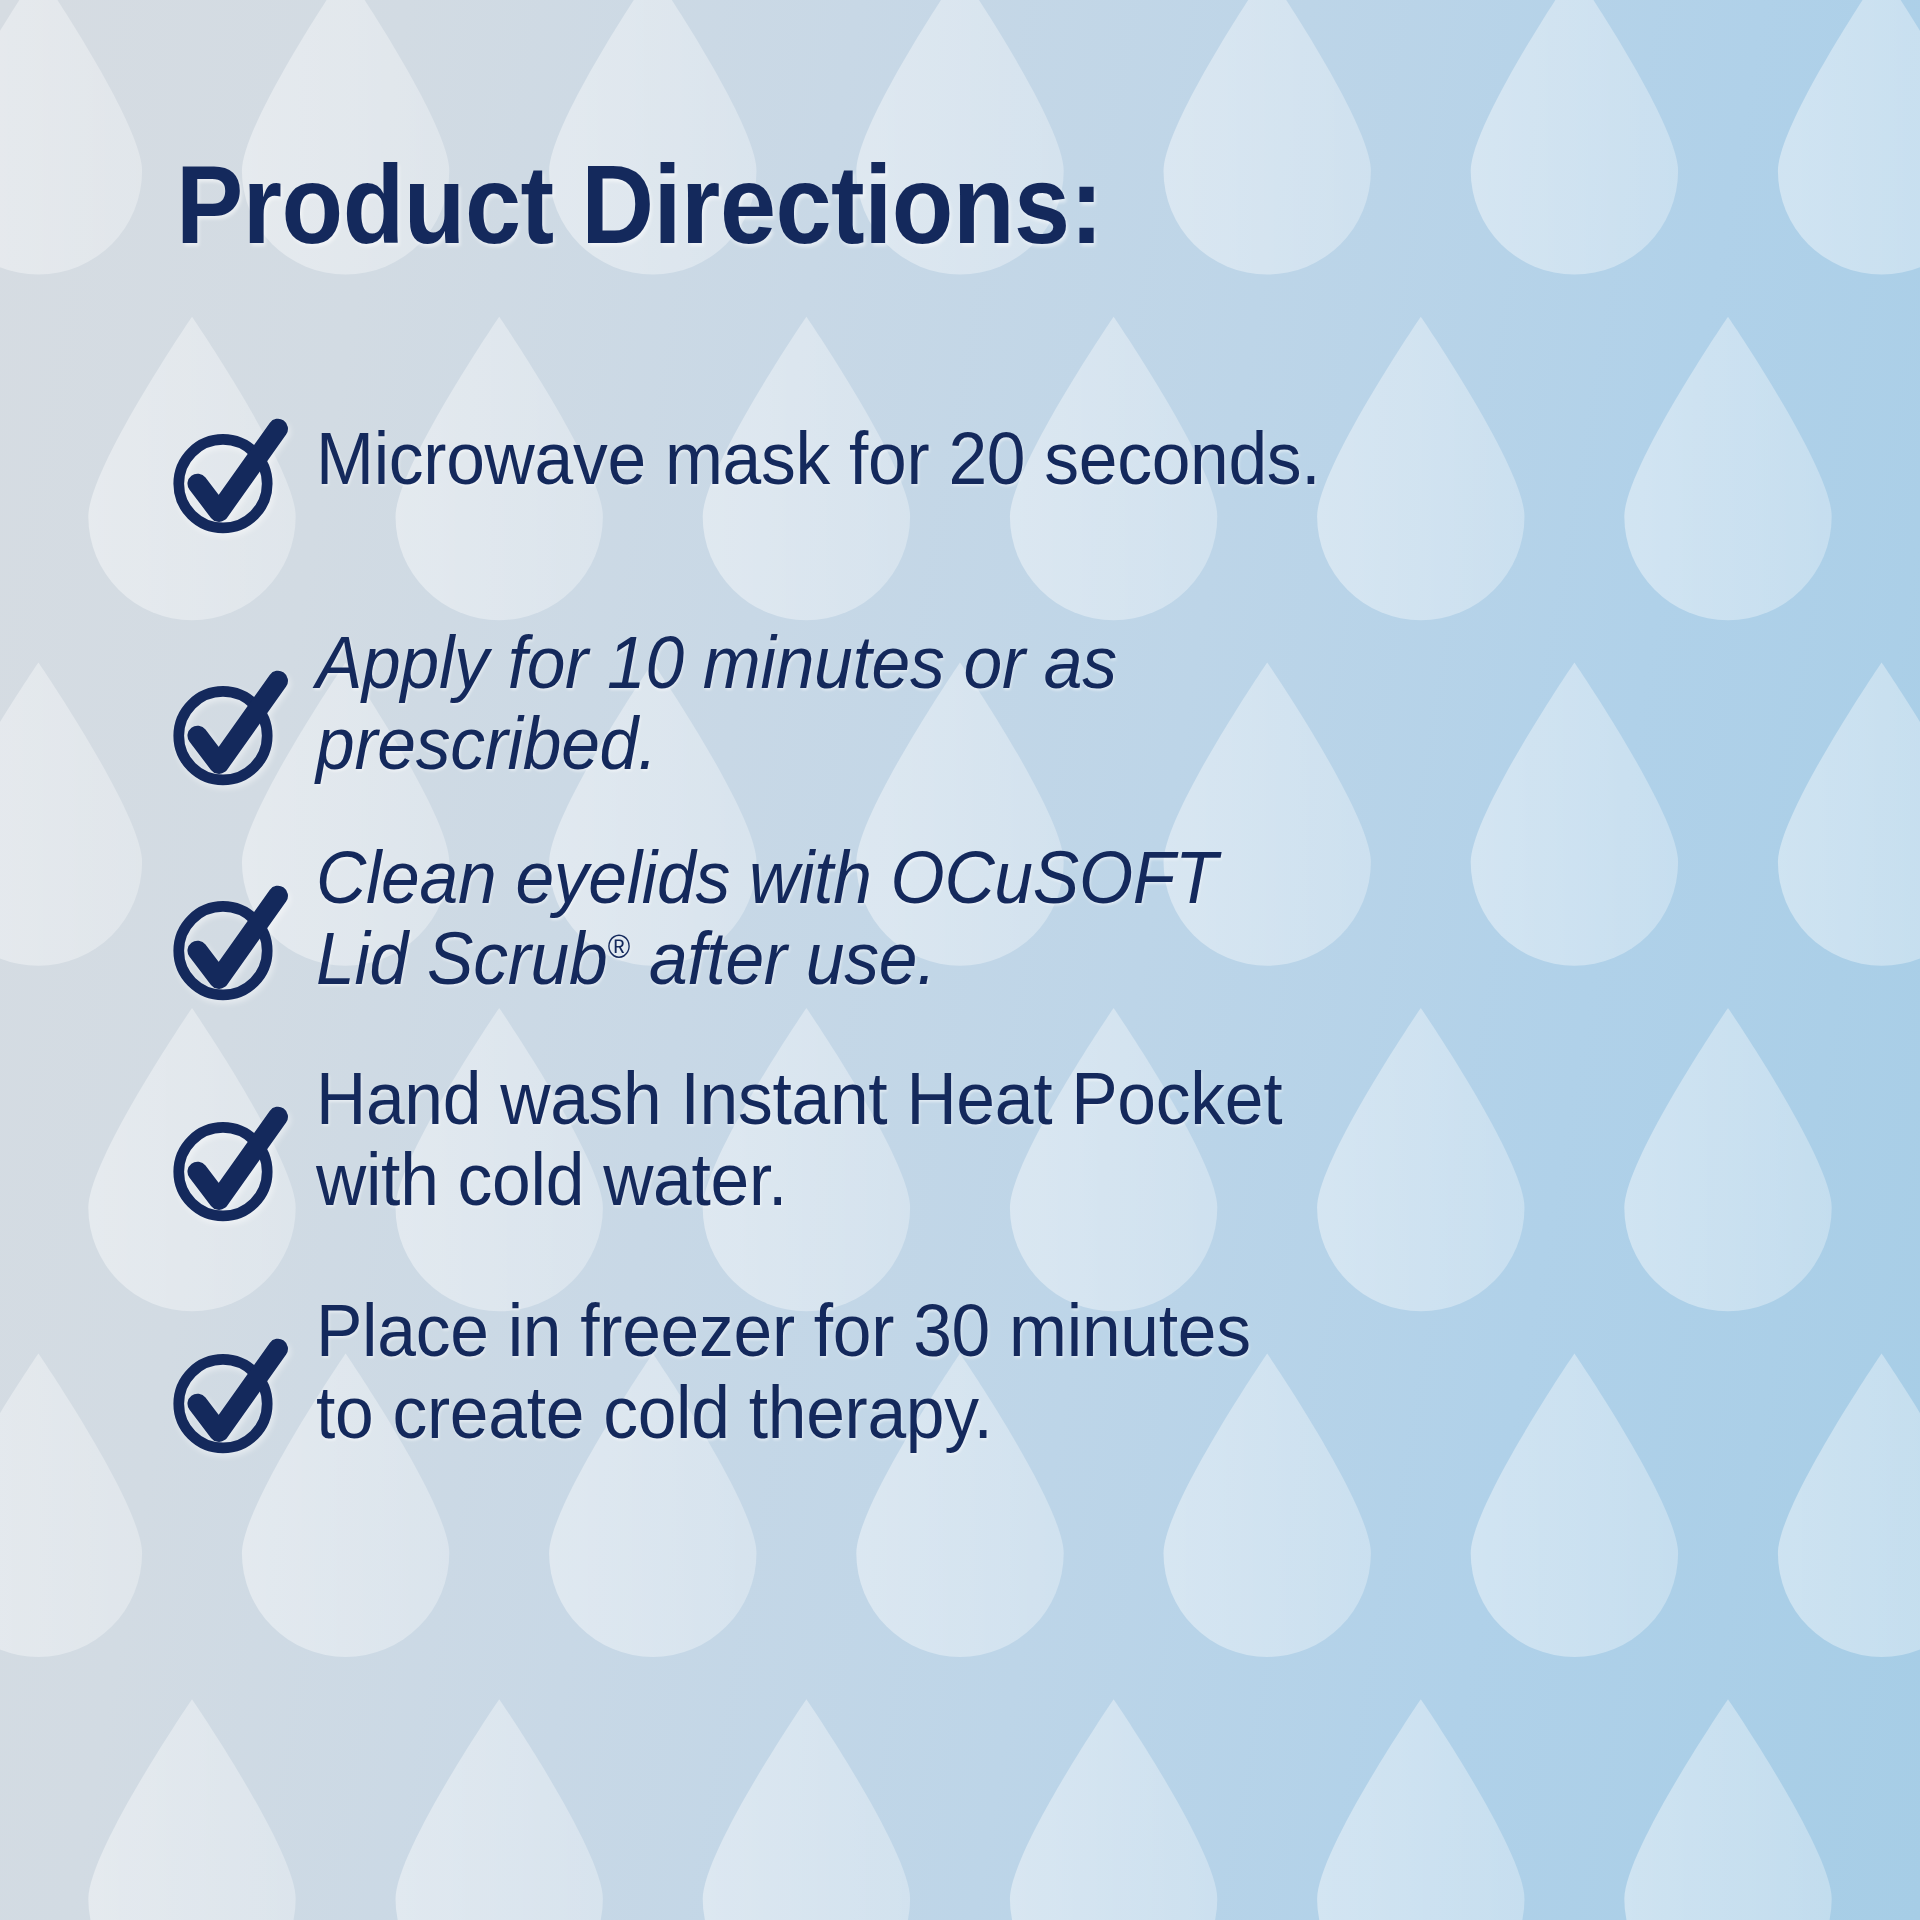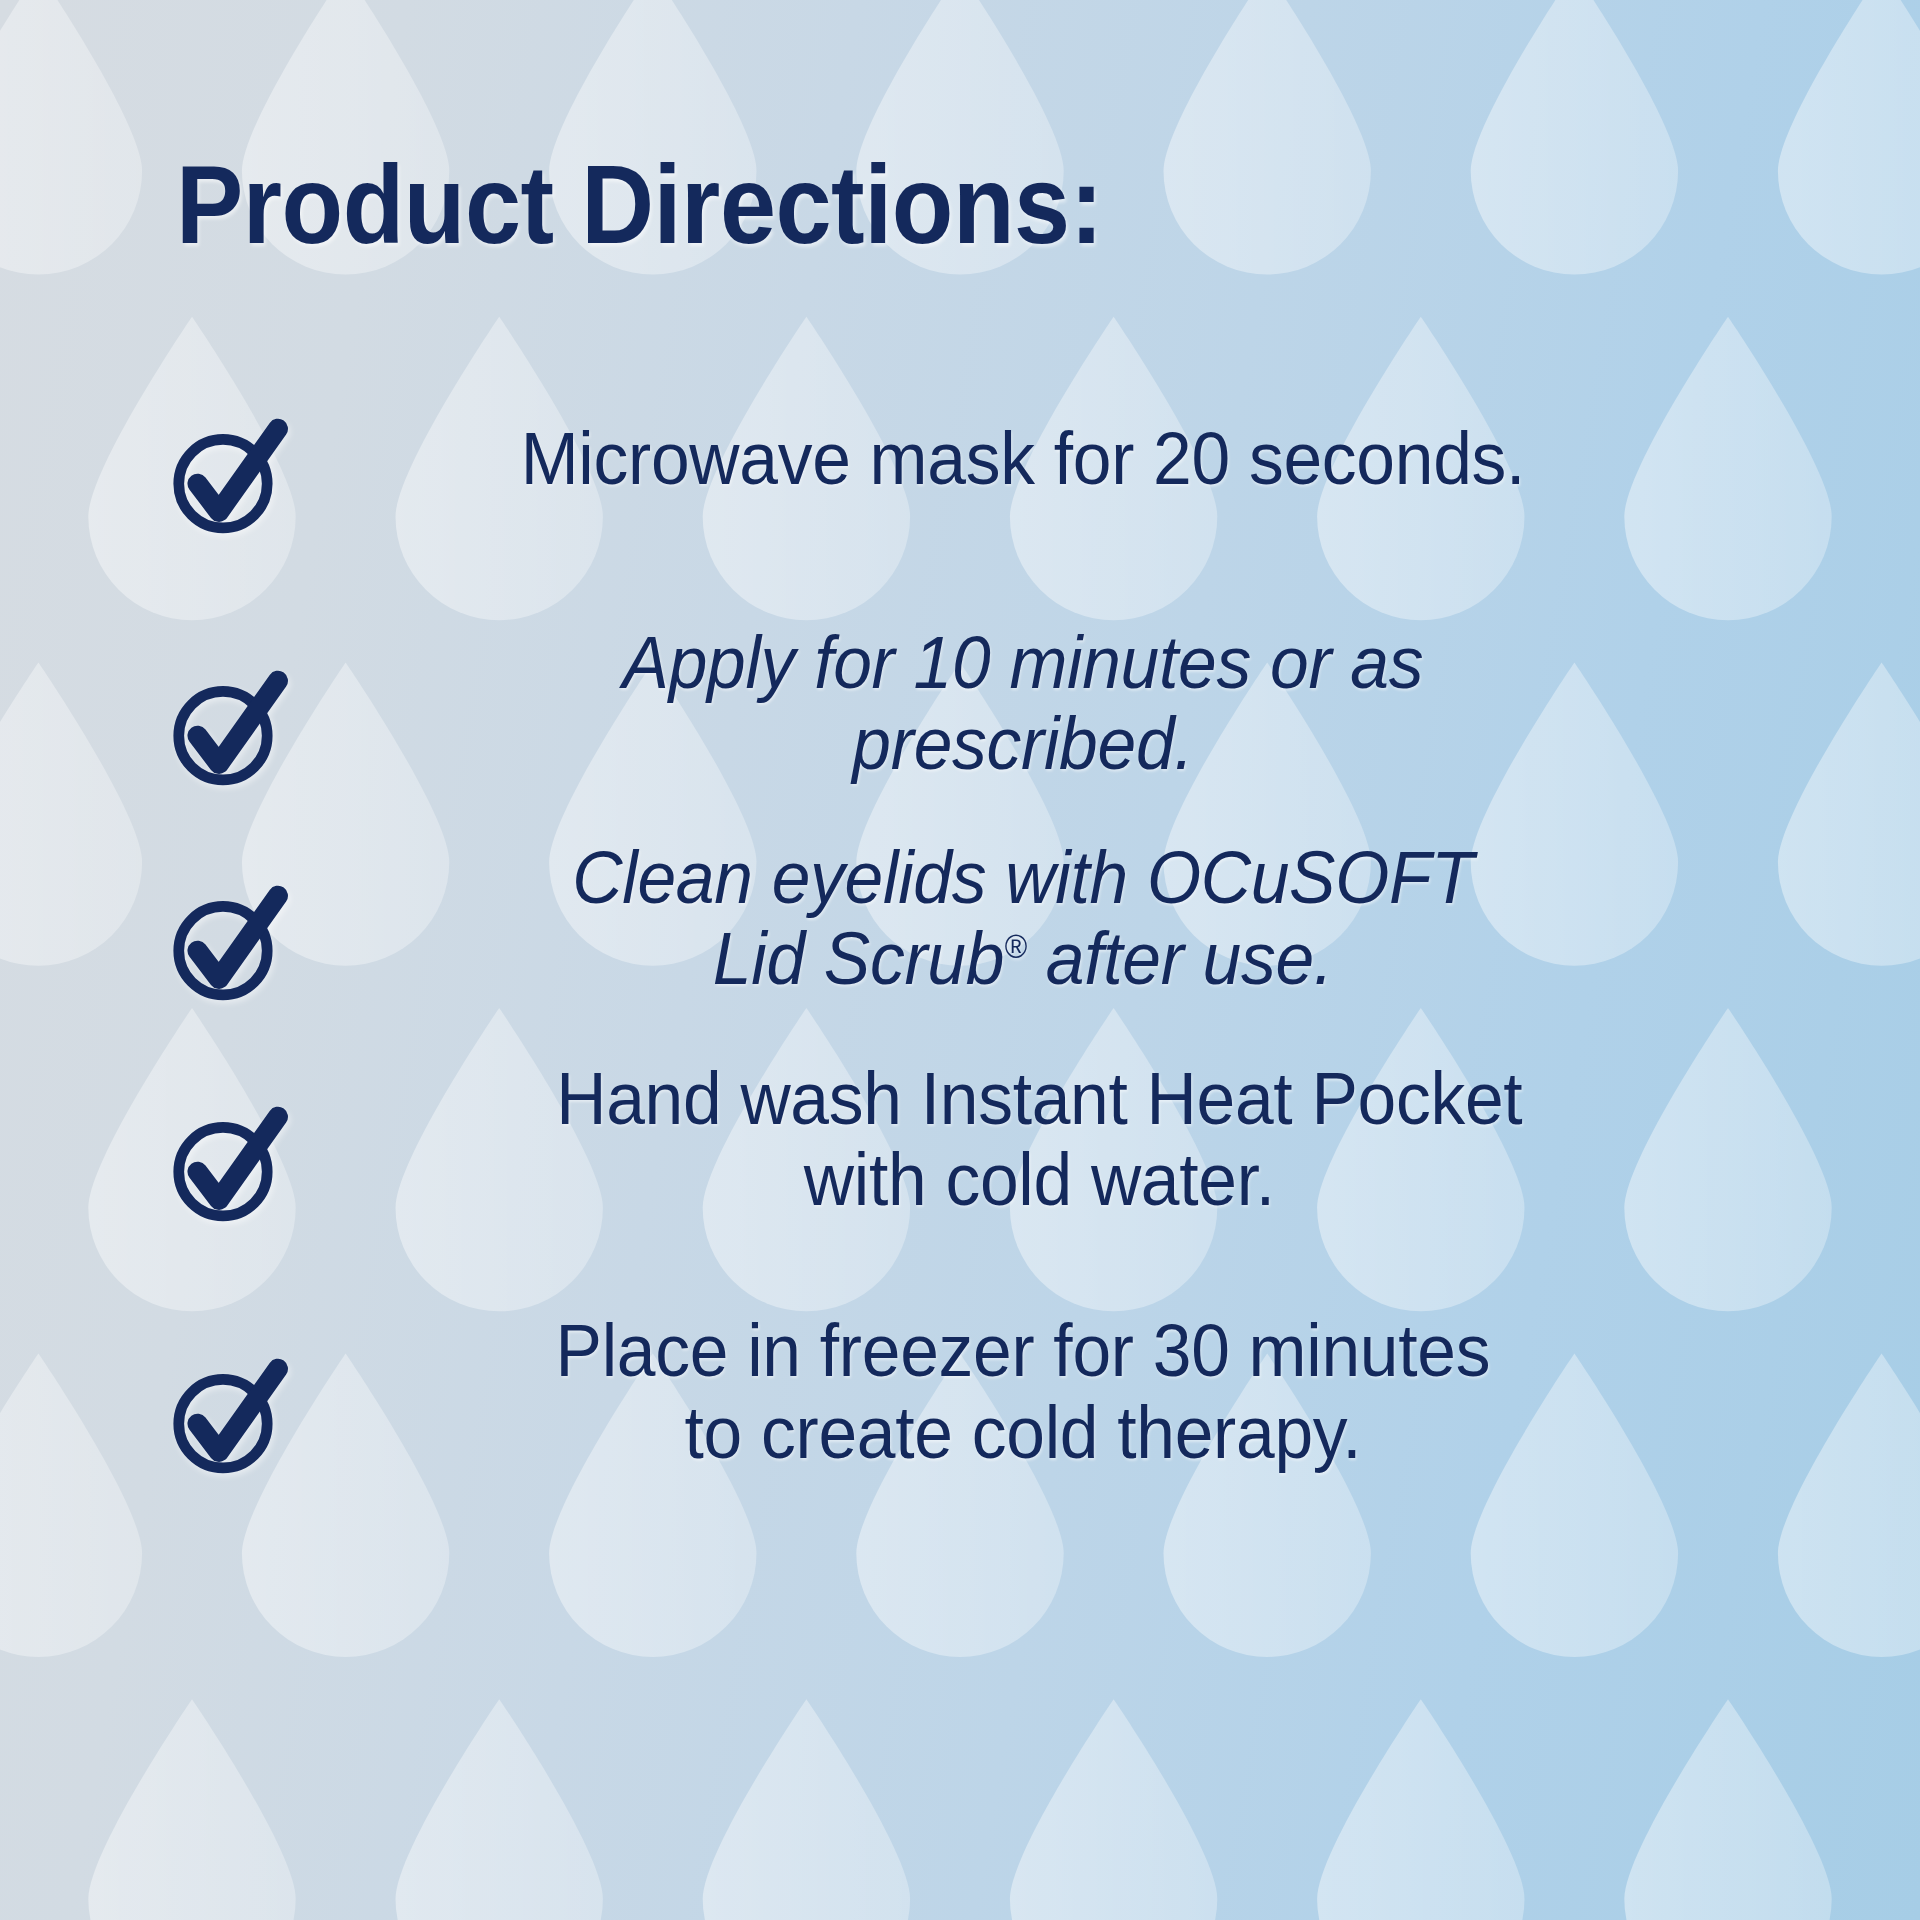--- a/index.html
+++ b/index.html
@@ -23,7 +23,6 @@
                 #bdd5e8 58%,
                 #b0d1e9 78%,
                 #a6cde6 100%);
-    text-align: center;
   }
 
   

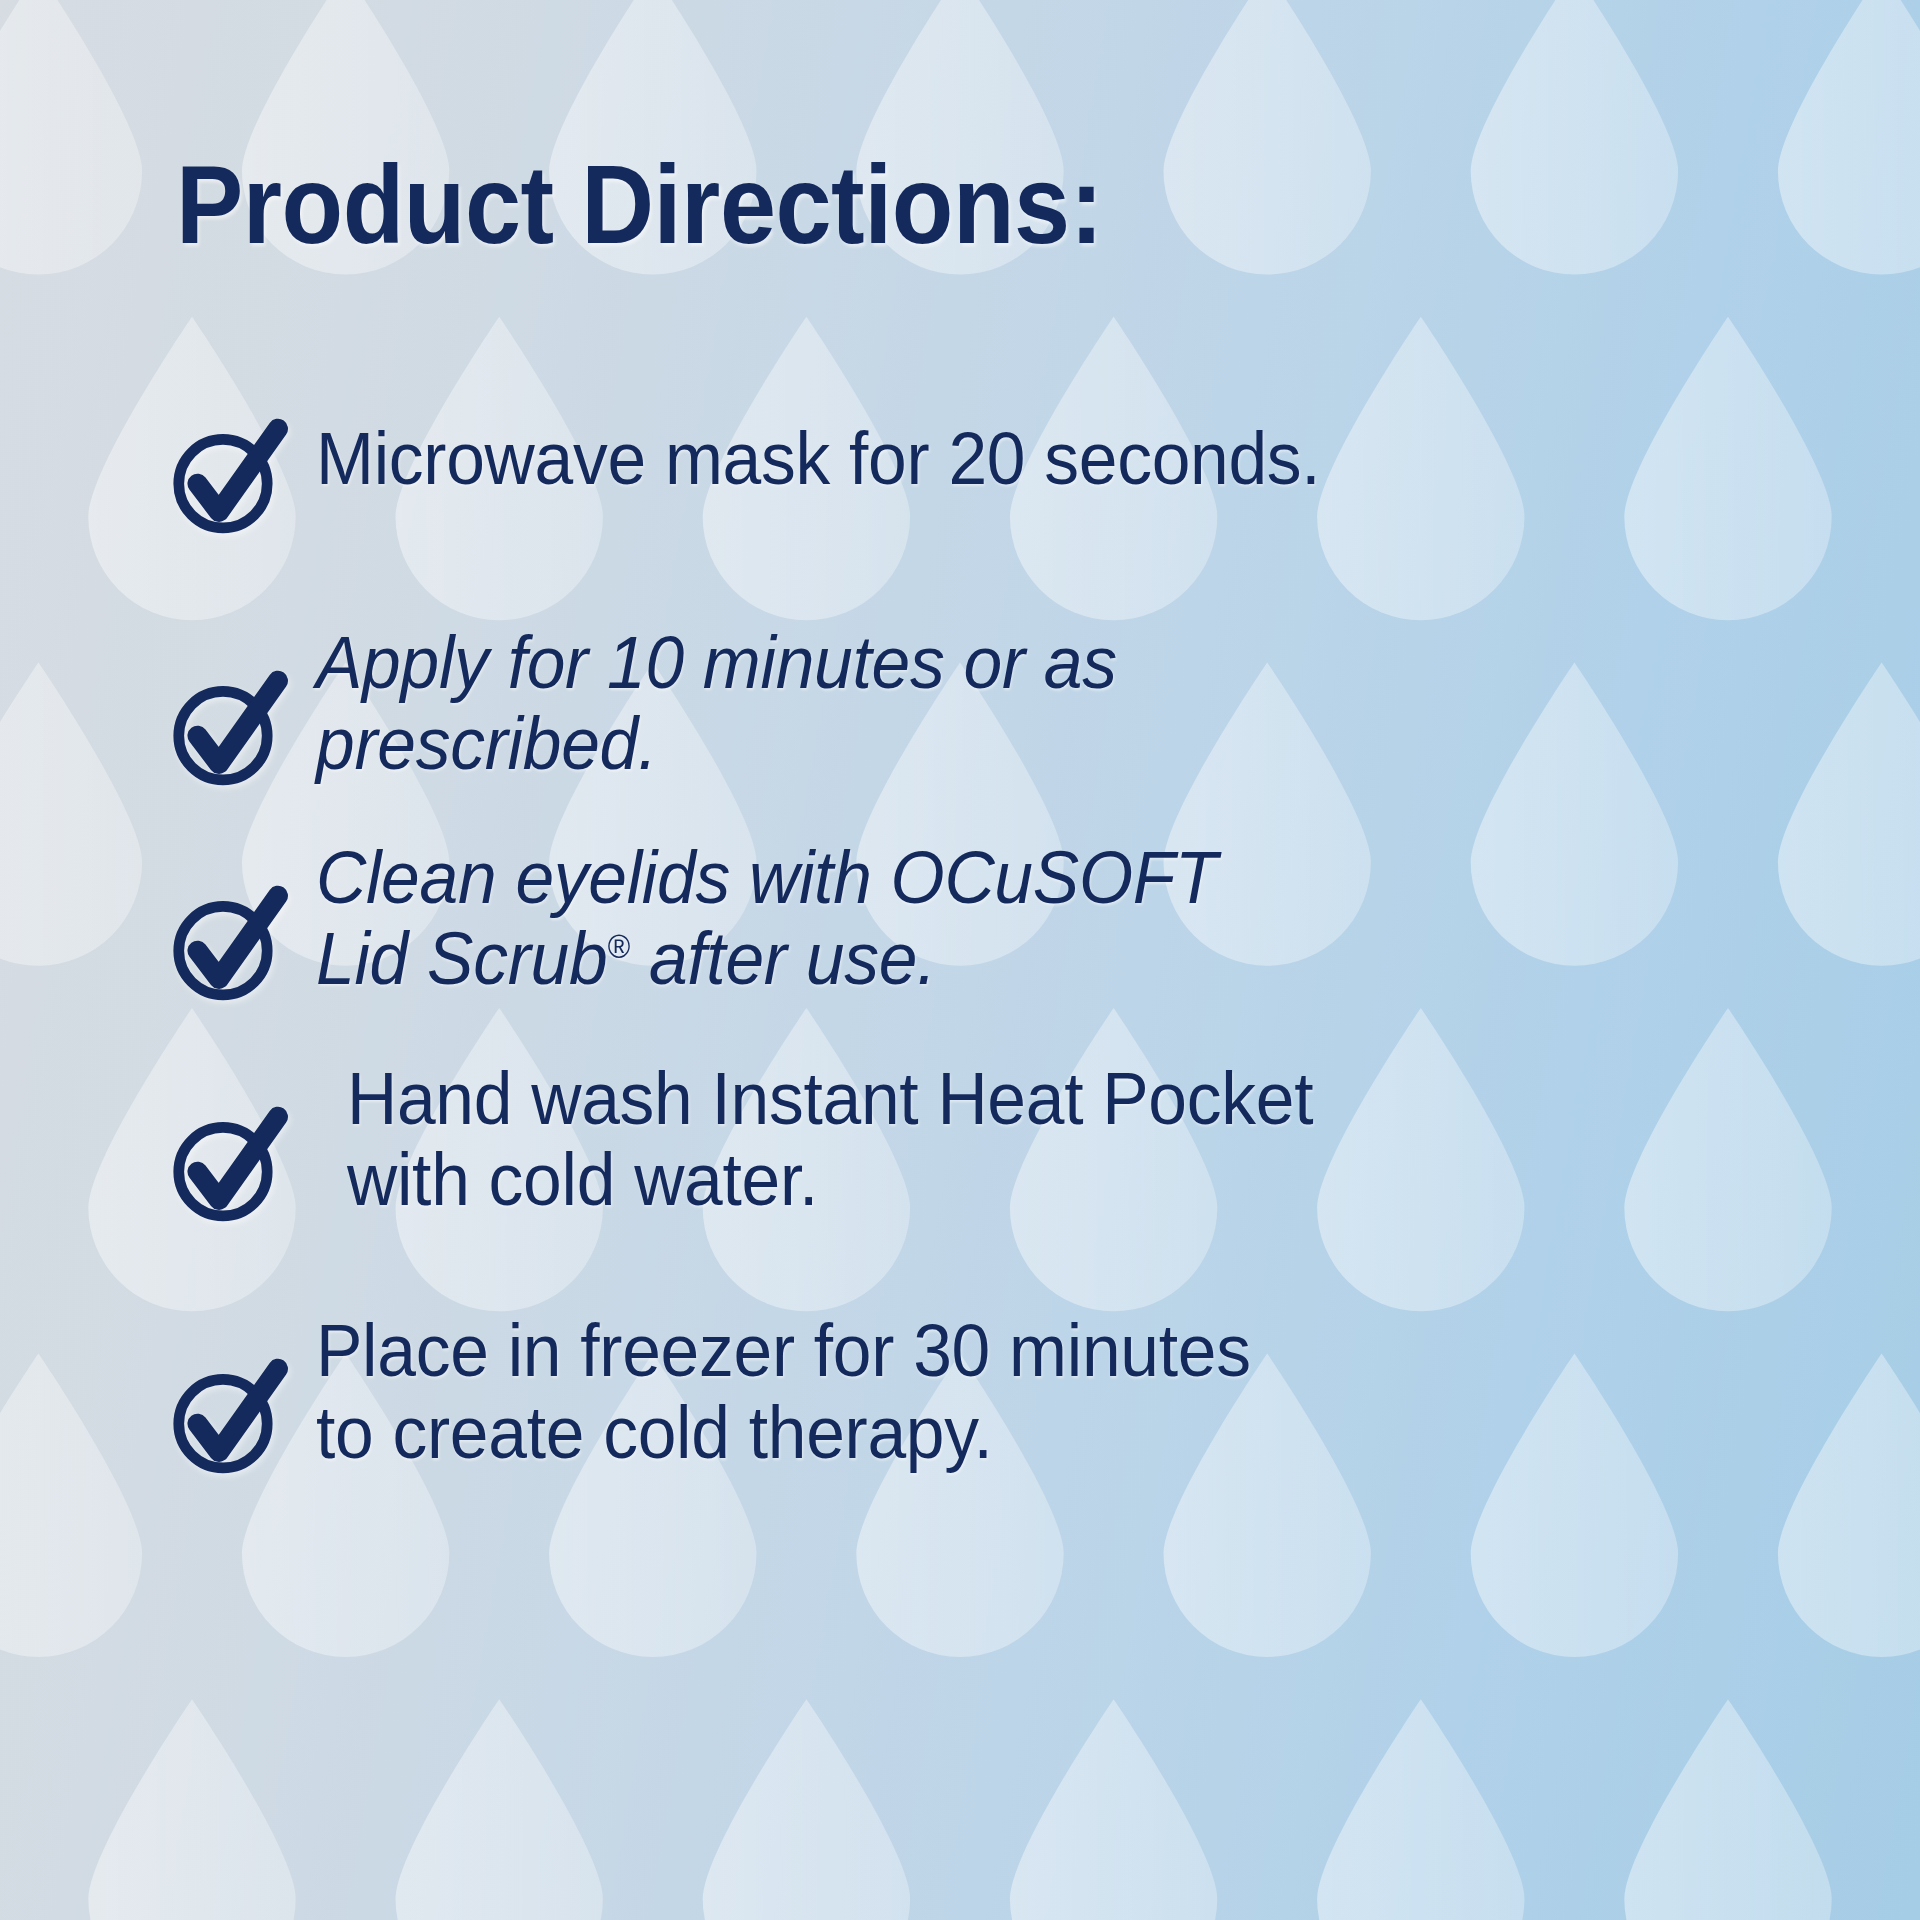--- a/index.html
+++ b/index.html
@@ -110,7 +110,7 @@
   .step--2 .check-icon { top: 44px; }
   .step--3 { margin-bottom: 54px; font-style: italic; }
   .step--3 .check-icon { top: 44px; }
-  .step--4 { margin-bottom: 86px; gap: 31px; }
+  .step--4 { margin-bottom: 66px; }
   .step--4 .check-icon { top: 44px; }
   .step--5 .check-icon { top: 44px; }
 

